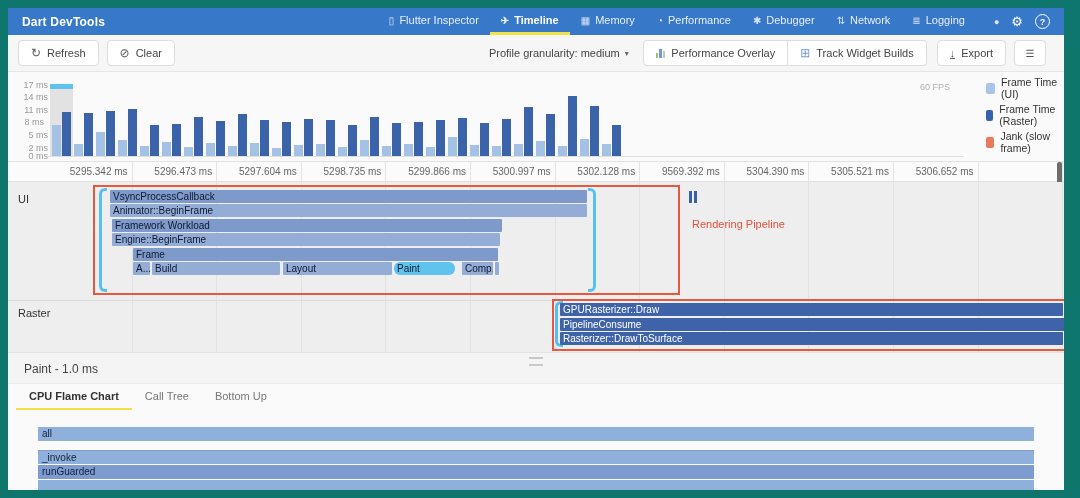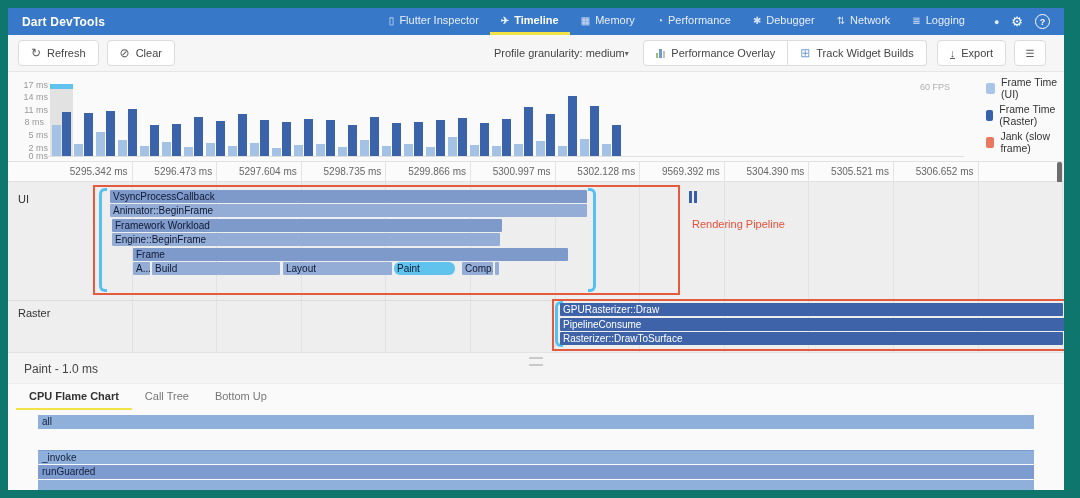--- a/index.html
+++ b/index.html
@@ -23,7 +23,7 @@
   .btn{display:flex;align-items:center;gap:6px;background:#fff;border:1px solid #dcdcdc;border-radius:4px;height:24px;padding:0 12px;font-size:11px;color:#454545;margin-right:8px;}
   .btn .bicon{font-size:12px;color:#5a5a5a;}
   .toolbar-right{margin-left:auto;display:flex;align-items:center;}
-  .granularity{font-size:11px;color:#454545;margin-right:14px;display:flex;align-items:center;margin-left:8px;}
+  .granularity{font-size:11px;color:#454545;margin-right:14px;display:flex;align-items:center;gap:5px;margin-left:8px;}
   .caret{font-size:8px;color:#666;}
   .seg{display:flex;margin-right:10px;}
   .seg .btn{margin-right:0;border-radius:0;}

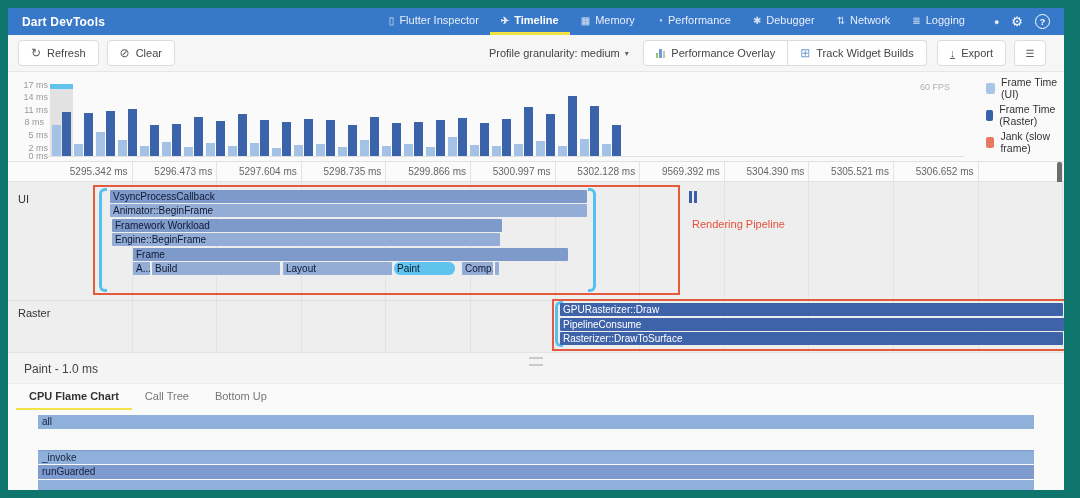--- a/index.html
+++ b/index.html
@@ -355,7 +355,7 @@
           <div class="fbar light" style="left: 102px; top: 22.4px; width: 477px;">Animator::BeginFrame</div>
           <div class="fbar dark" style="left: 104px; top: 36.8px; width: 390px;">Framework Workload</div>
           <div class="fbar light" style="left: 104px; top: 51.2px; width: 388px;">Engine::BeginFrame</div>
-          <div class="fbar dark" style="left: 125px; top: 65.6px; width: 435px;">Frame</div>
+          <div class="fbar dark" style="left: 125px; top: 65.6px; width: 365px;">Frame</div>
           <div class="fbar light" style="left: 125px; top: 80px; width: 17px;">A...</div>
           <div class="fbar light" style="left: 144px; top: 80px; width: 128px;">Build</div>
           <div class="fbar light" style="left: 275px; top: 80px; width: 109px;">Layout</div>

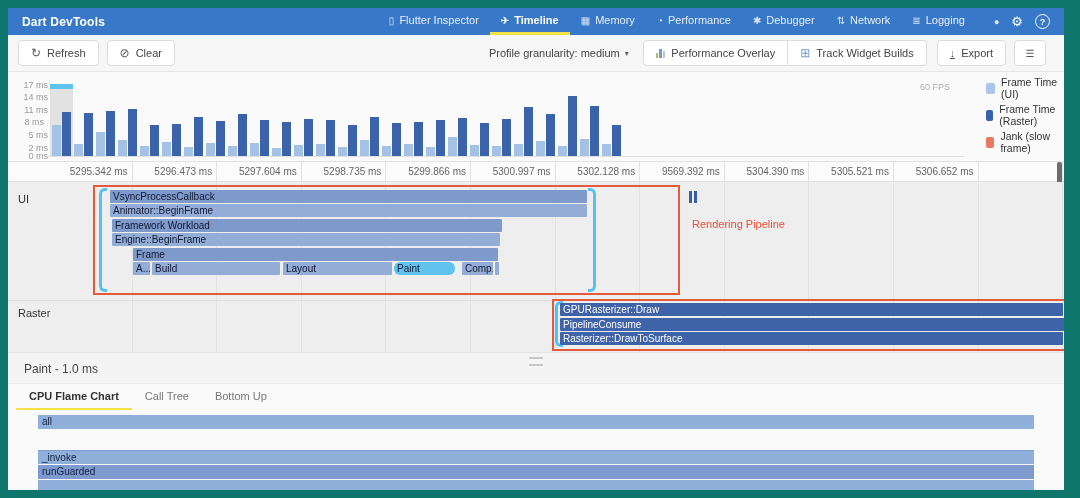--- a/index.html
+++ b/index.html
@@ -384,7 +384,7 @@
       </div>
 
   <div class="bottomflame" id="bottomflame">
-        <div class="brow light" style="top: 5px;">all</div>
+        <div class="brow light" style="top: 17px;">all</div>
         <div class="brow dark" style="top: 40px;">_drawFrame</div>
         <div class="brow light" style="top: 40.6px;">_invoke</div>
         <div class="brow dark" style="top: 55.4px;">runGuarded</div>

